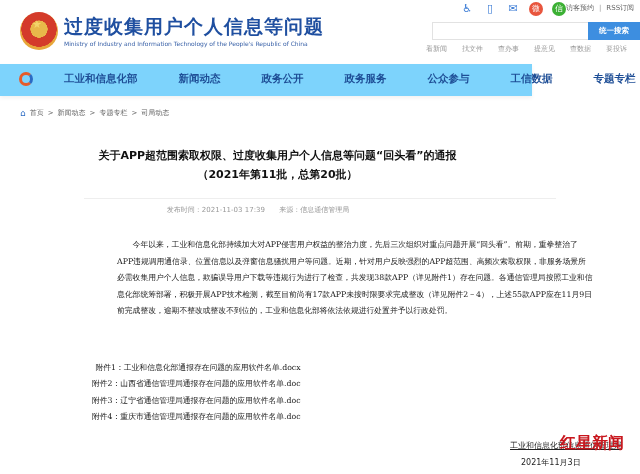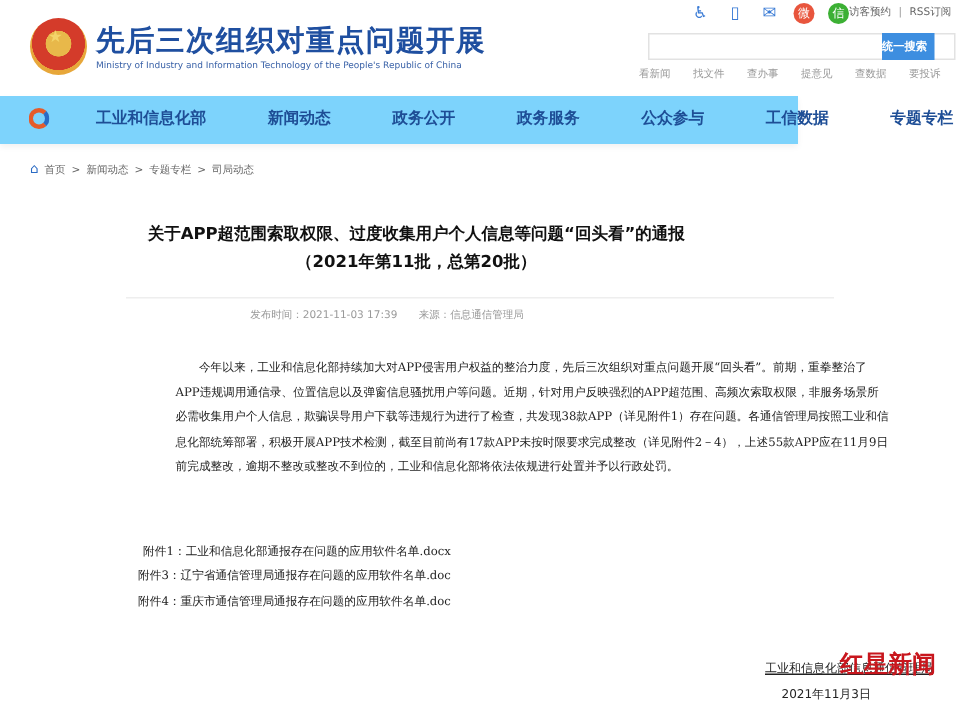--- a/index.html
+++ b/index.html
@@ -42,7 +42,7 @@
 
 <div class="header">
   <div class="emblem"></div>
-  <div class="site-title">先后三次组织对重点问题开展</div>
+  <div class="site-title">过度收集用户个人信息等问题</div>
   <div class="site-sub">Ministry of Industry and Information Technology of the People's Republic of China</div>
 
   <div class="util-icons">

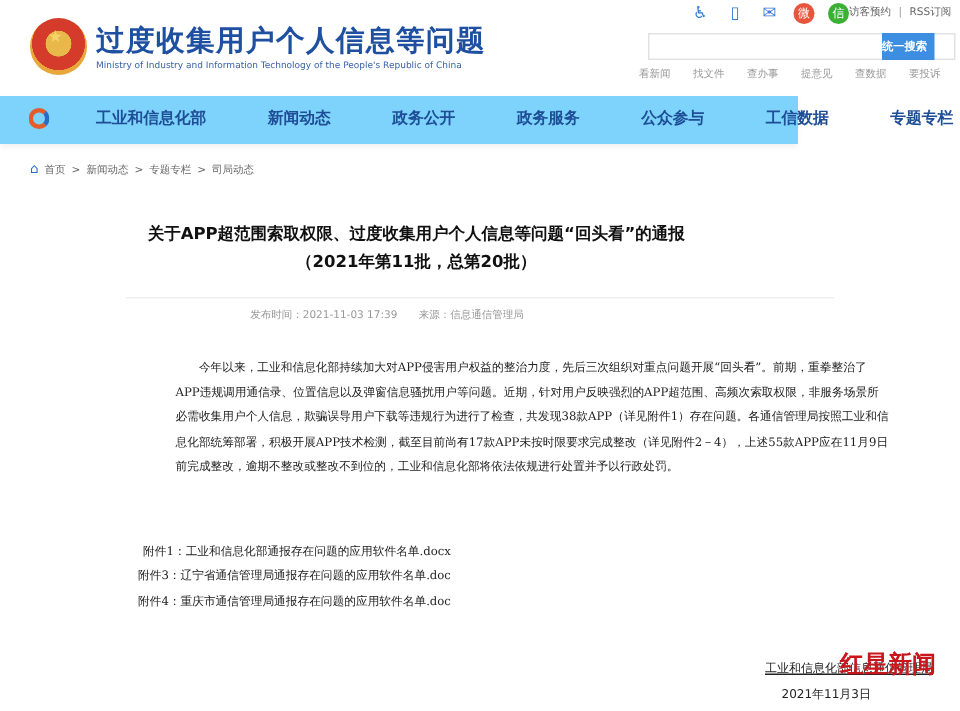--- a/index.html
+++ b/index.html
@@ -17,7 +17,7 @@
   .top-links { position:absolute; left:566px; top:3px; font-size:7px; color:#666; white-space:nowrap; }
   .top-links .sep { margin:0 5px; color:#999; }
   .search-box { position:absolute; left:432px; top:22px; width:205px; height:18px; border:1px solid #e2e2e2; background:#fff; }
-  .search-btn { position:absolute; left:588px; top:22px; width:35px; height:18px; background:#3d8ee0; color:#fff; font-size:7.5px; line-height:18px; font-weight:bold; }
+  .search-btn { position:absolute; left:588px; top:22px; width:52px; height:18px; background:#3d8ee0; color:#fff; font-size:7.5px; text-align:center; line-height:18px; font-weight:bold; }
   .quick-links { position:absolute; left:426px; top:44px; display:flex; gap:15px; font-size:7px; color:#999; }
   .nav { position:absolute; left:0; top:64px; width:532px; height:32px; background:#7dd3fc; box-shadow:0 2px 4px rgba(0,0,0,0.06); }
   .nav-logo { position:absolute; left:19px; top:8px; width:14px; height:14px; border-radius:50%; border:3px solid #e55b2a; border-right-color:#2b6bc4; }

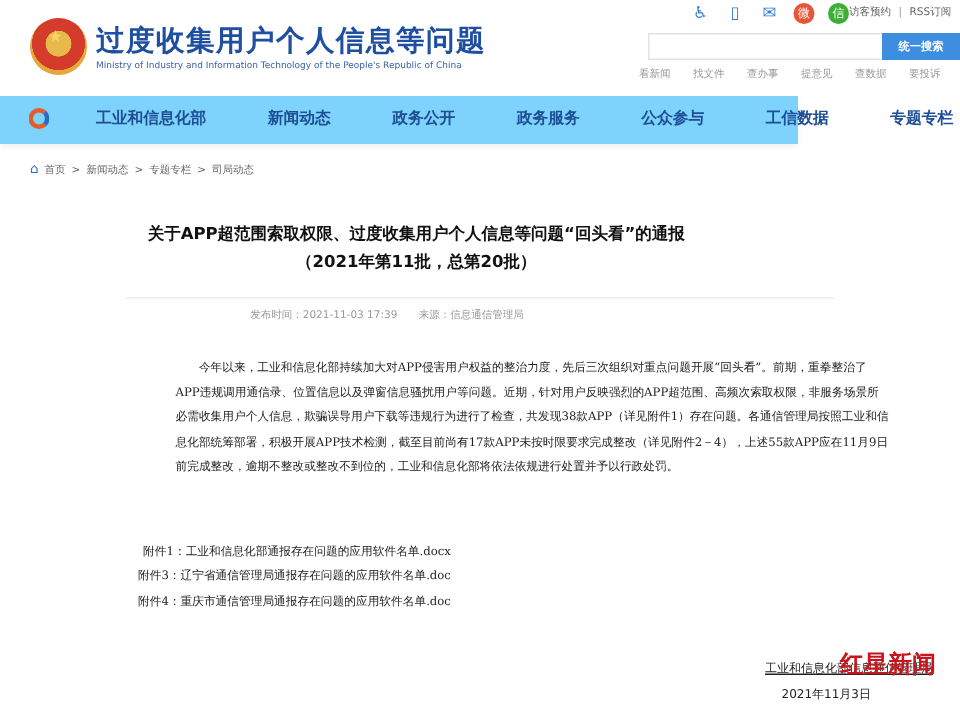--- a/index.html
+++ b/index.html
@@ -105,6 +105,7 @@
 
 <div class="attach">
   <div>附件1：工业和信息化部通报存在问题的应用软件名单.docx</div>
+  <div>附件2：山西省通信管理局通报存在问题的应用软件名单.doc</div>
   <div>附件3：辽宁省通信管理局通报存在问题的应用软件名单.doc</div>
   <div>附件4：重庆市通信管理局通报存在问题的应用软件名单.doc</div>
 </div>

